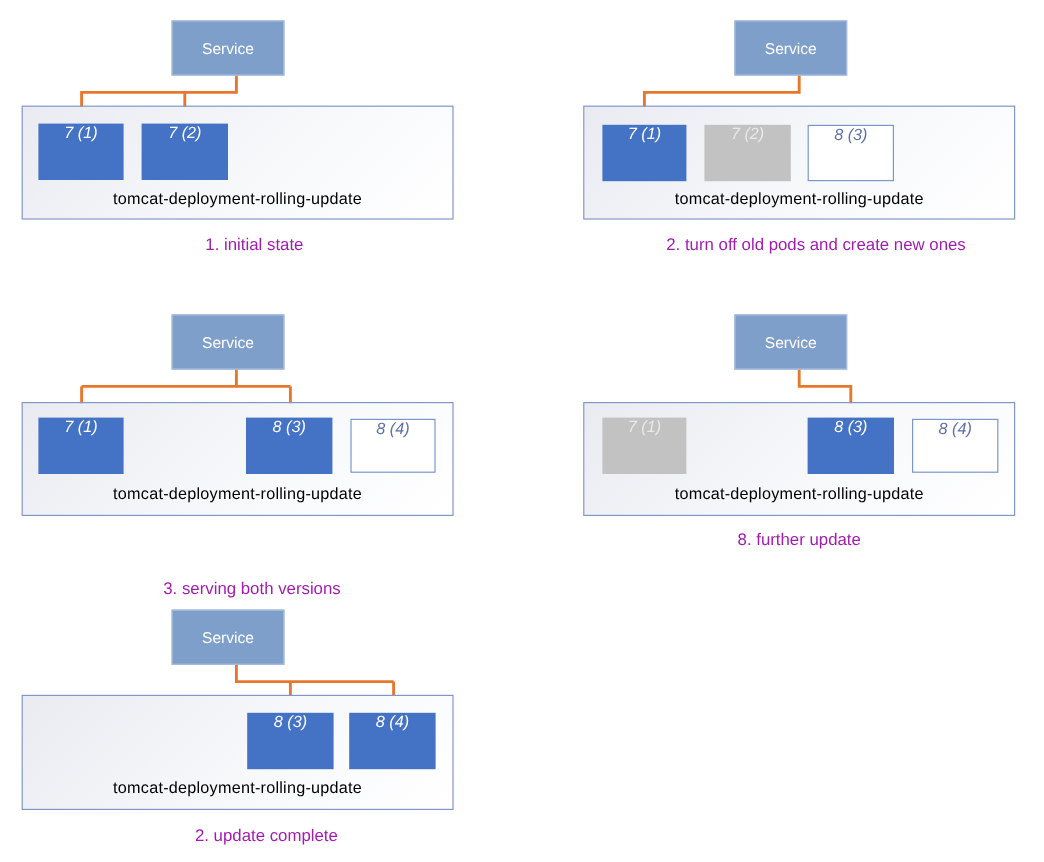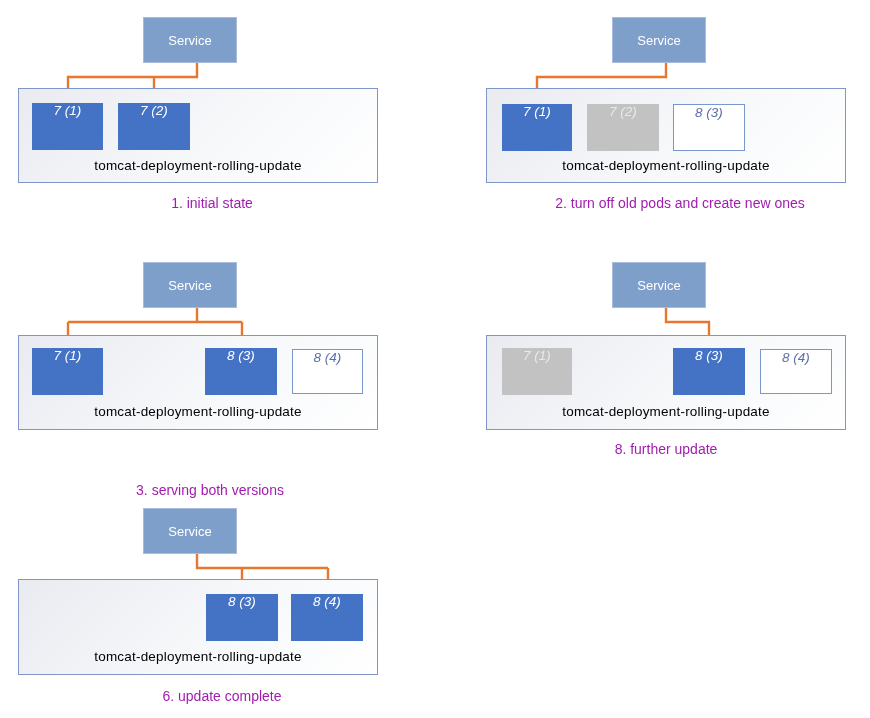--- a/index.html
+++ b/index.html
@@ -180,7 +180,7 @@
     <span>8 (4)</span>
   </div>
   <div class="abs deploy-label" style="left:18px; top:649px;">tomcat-deployment-rolling-update</div>
-  <div class="abs caption" style="left:18px; top:688px; transform:translateX(24px);">6. update complete</div>
+  <div class="abs caption" style="left:18px; top:688px; transform:translateX(24px);">2. update complete</div>
 </div>
 
 </body></html>

